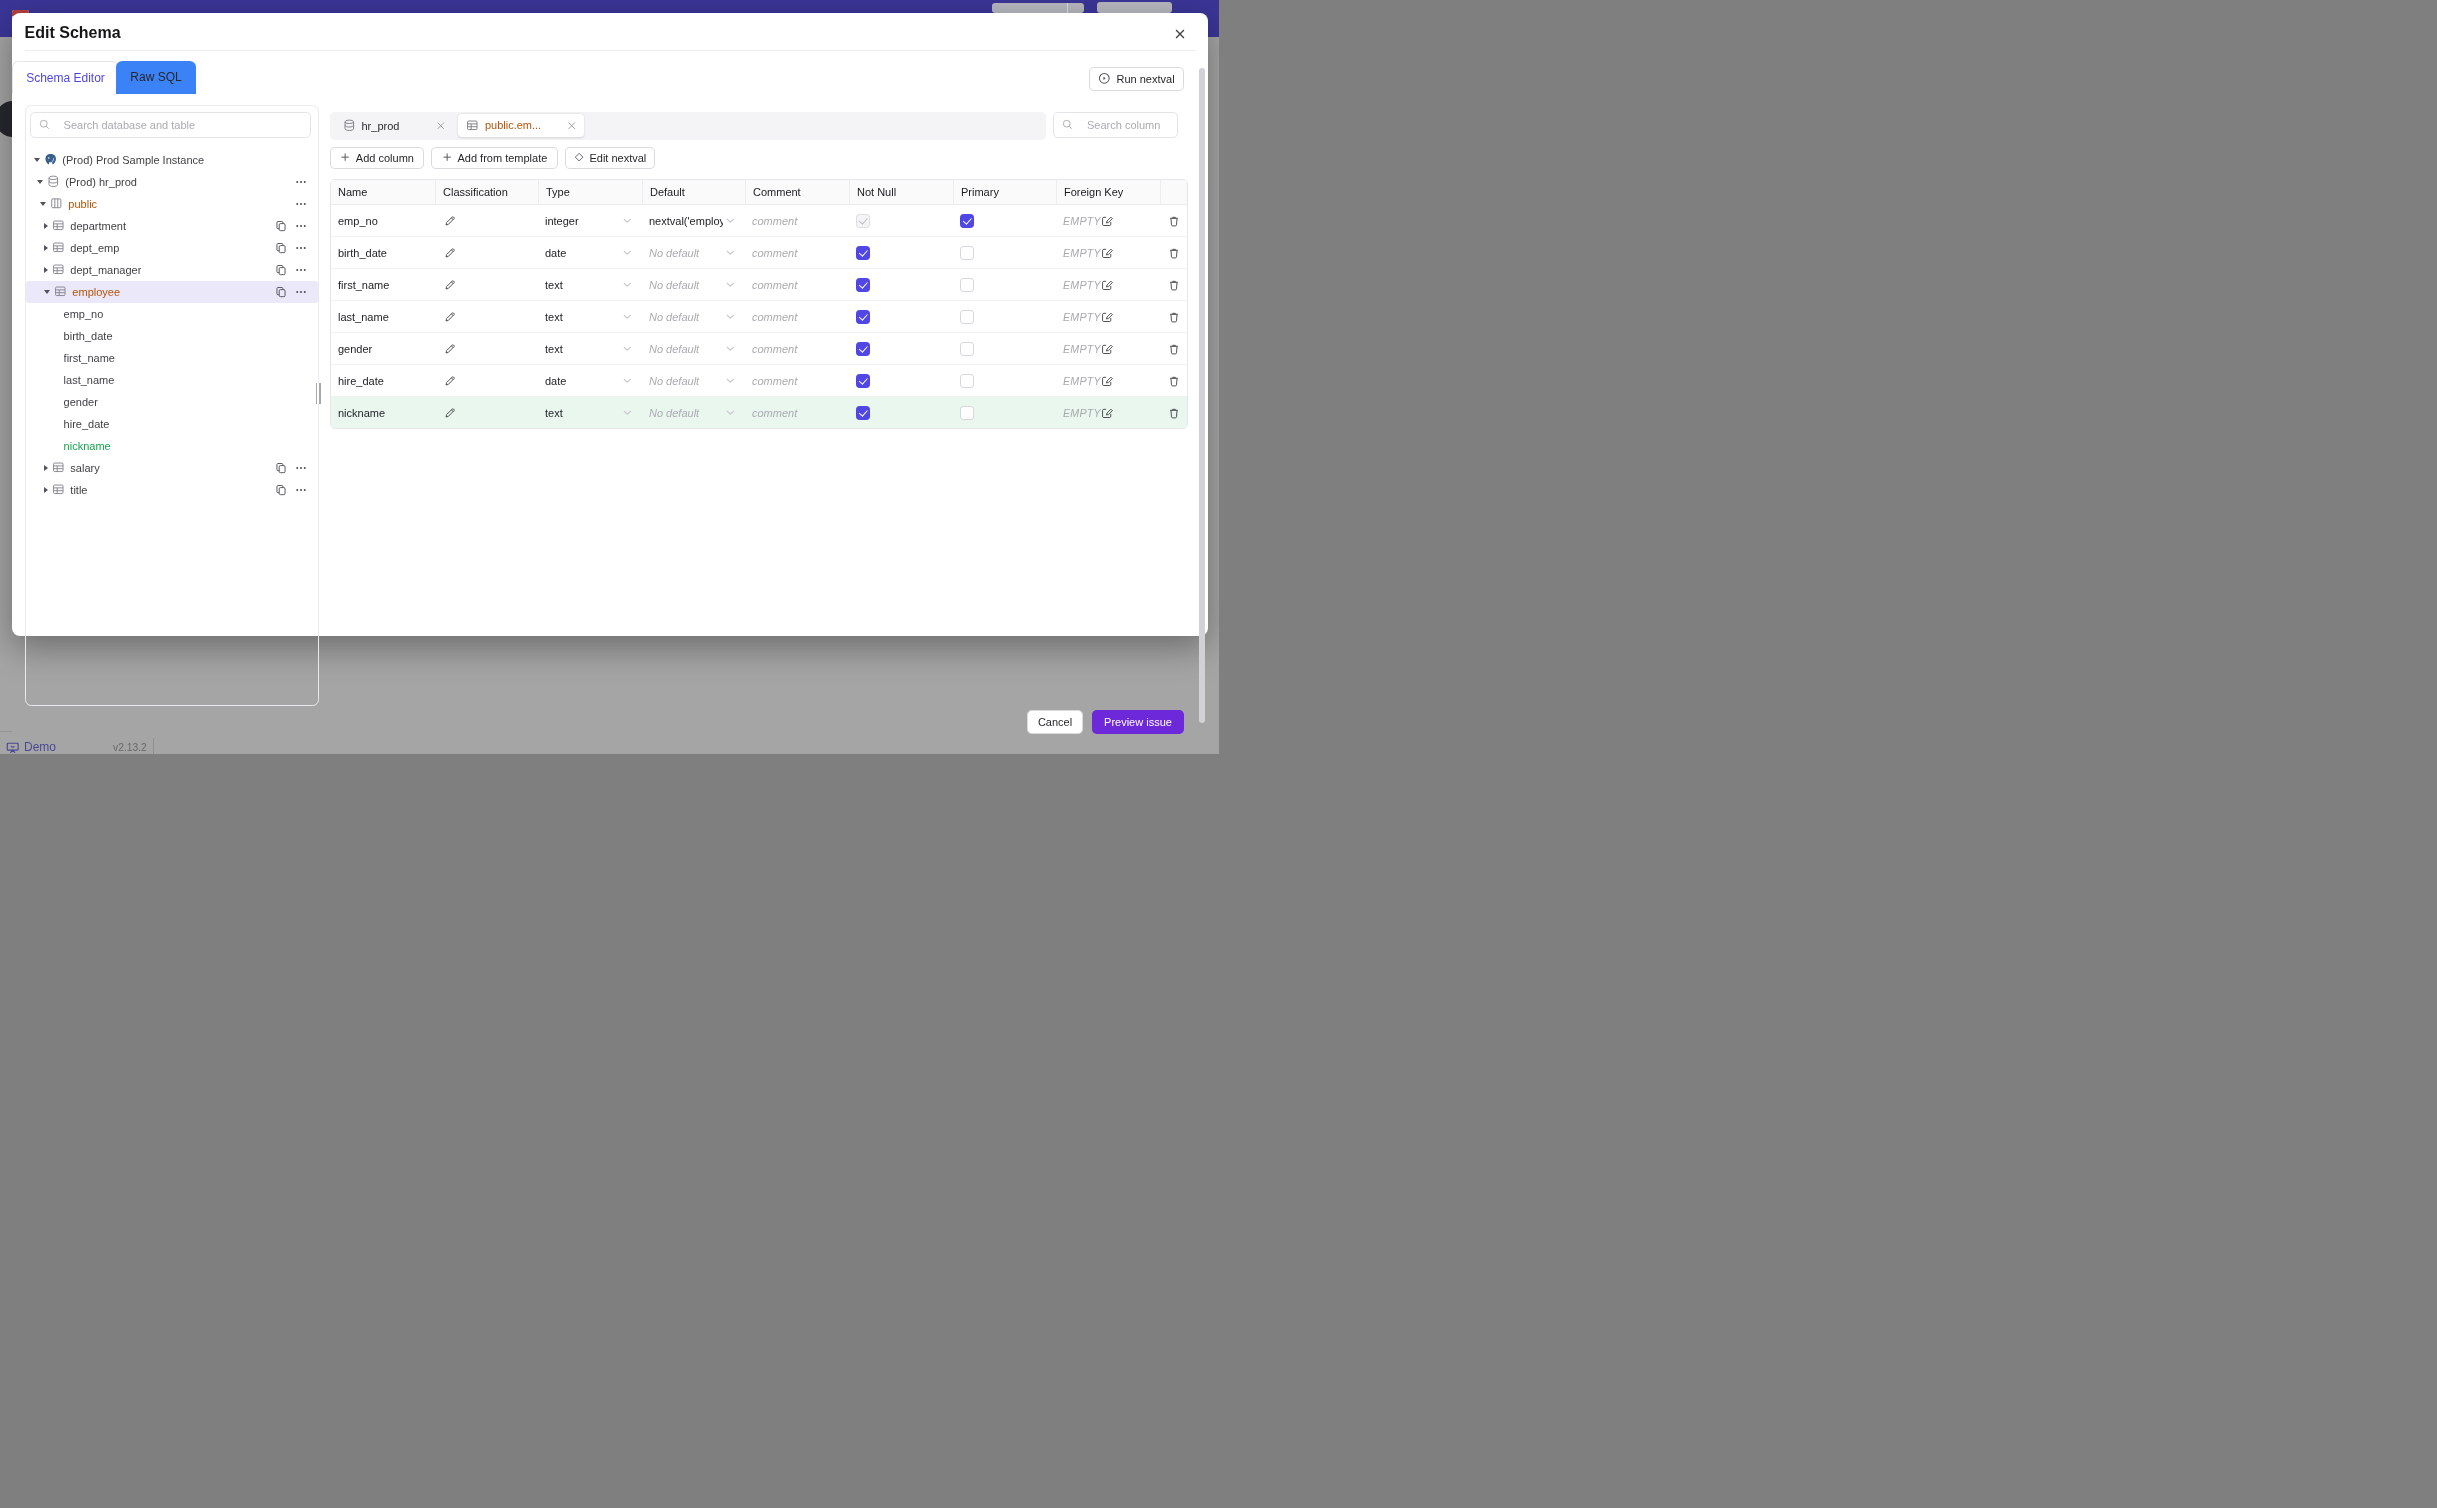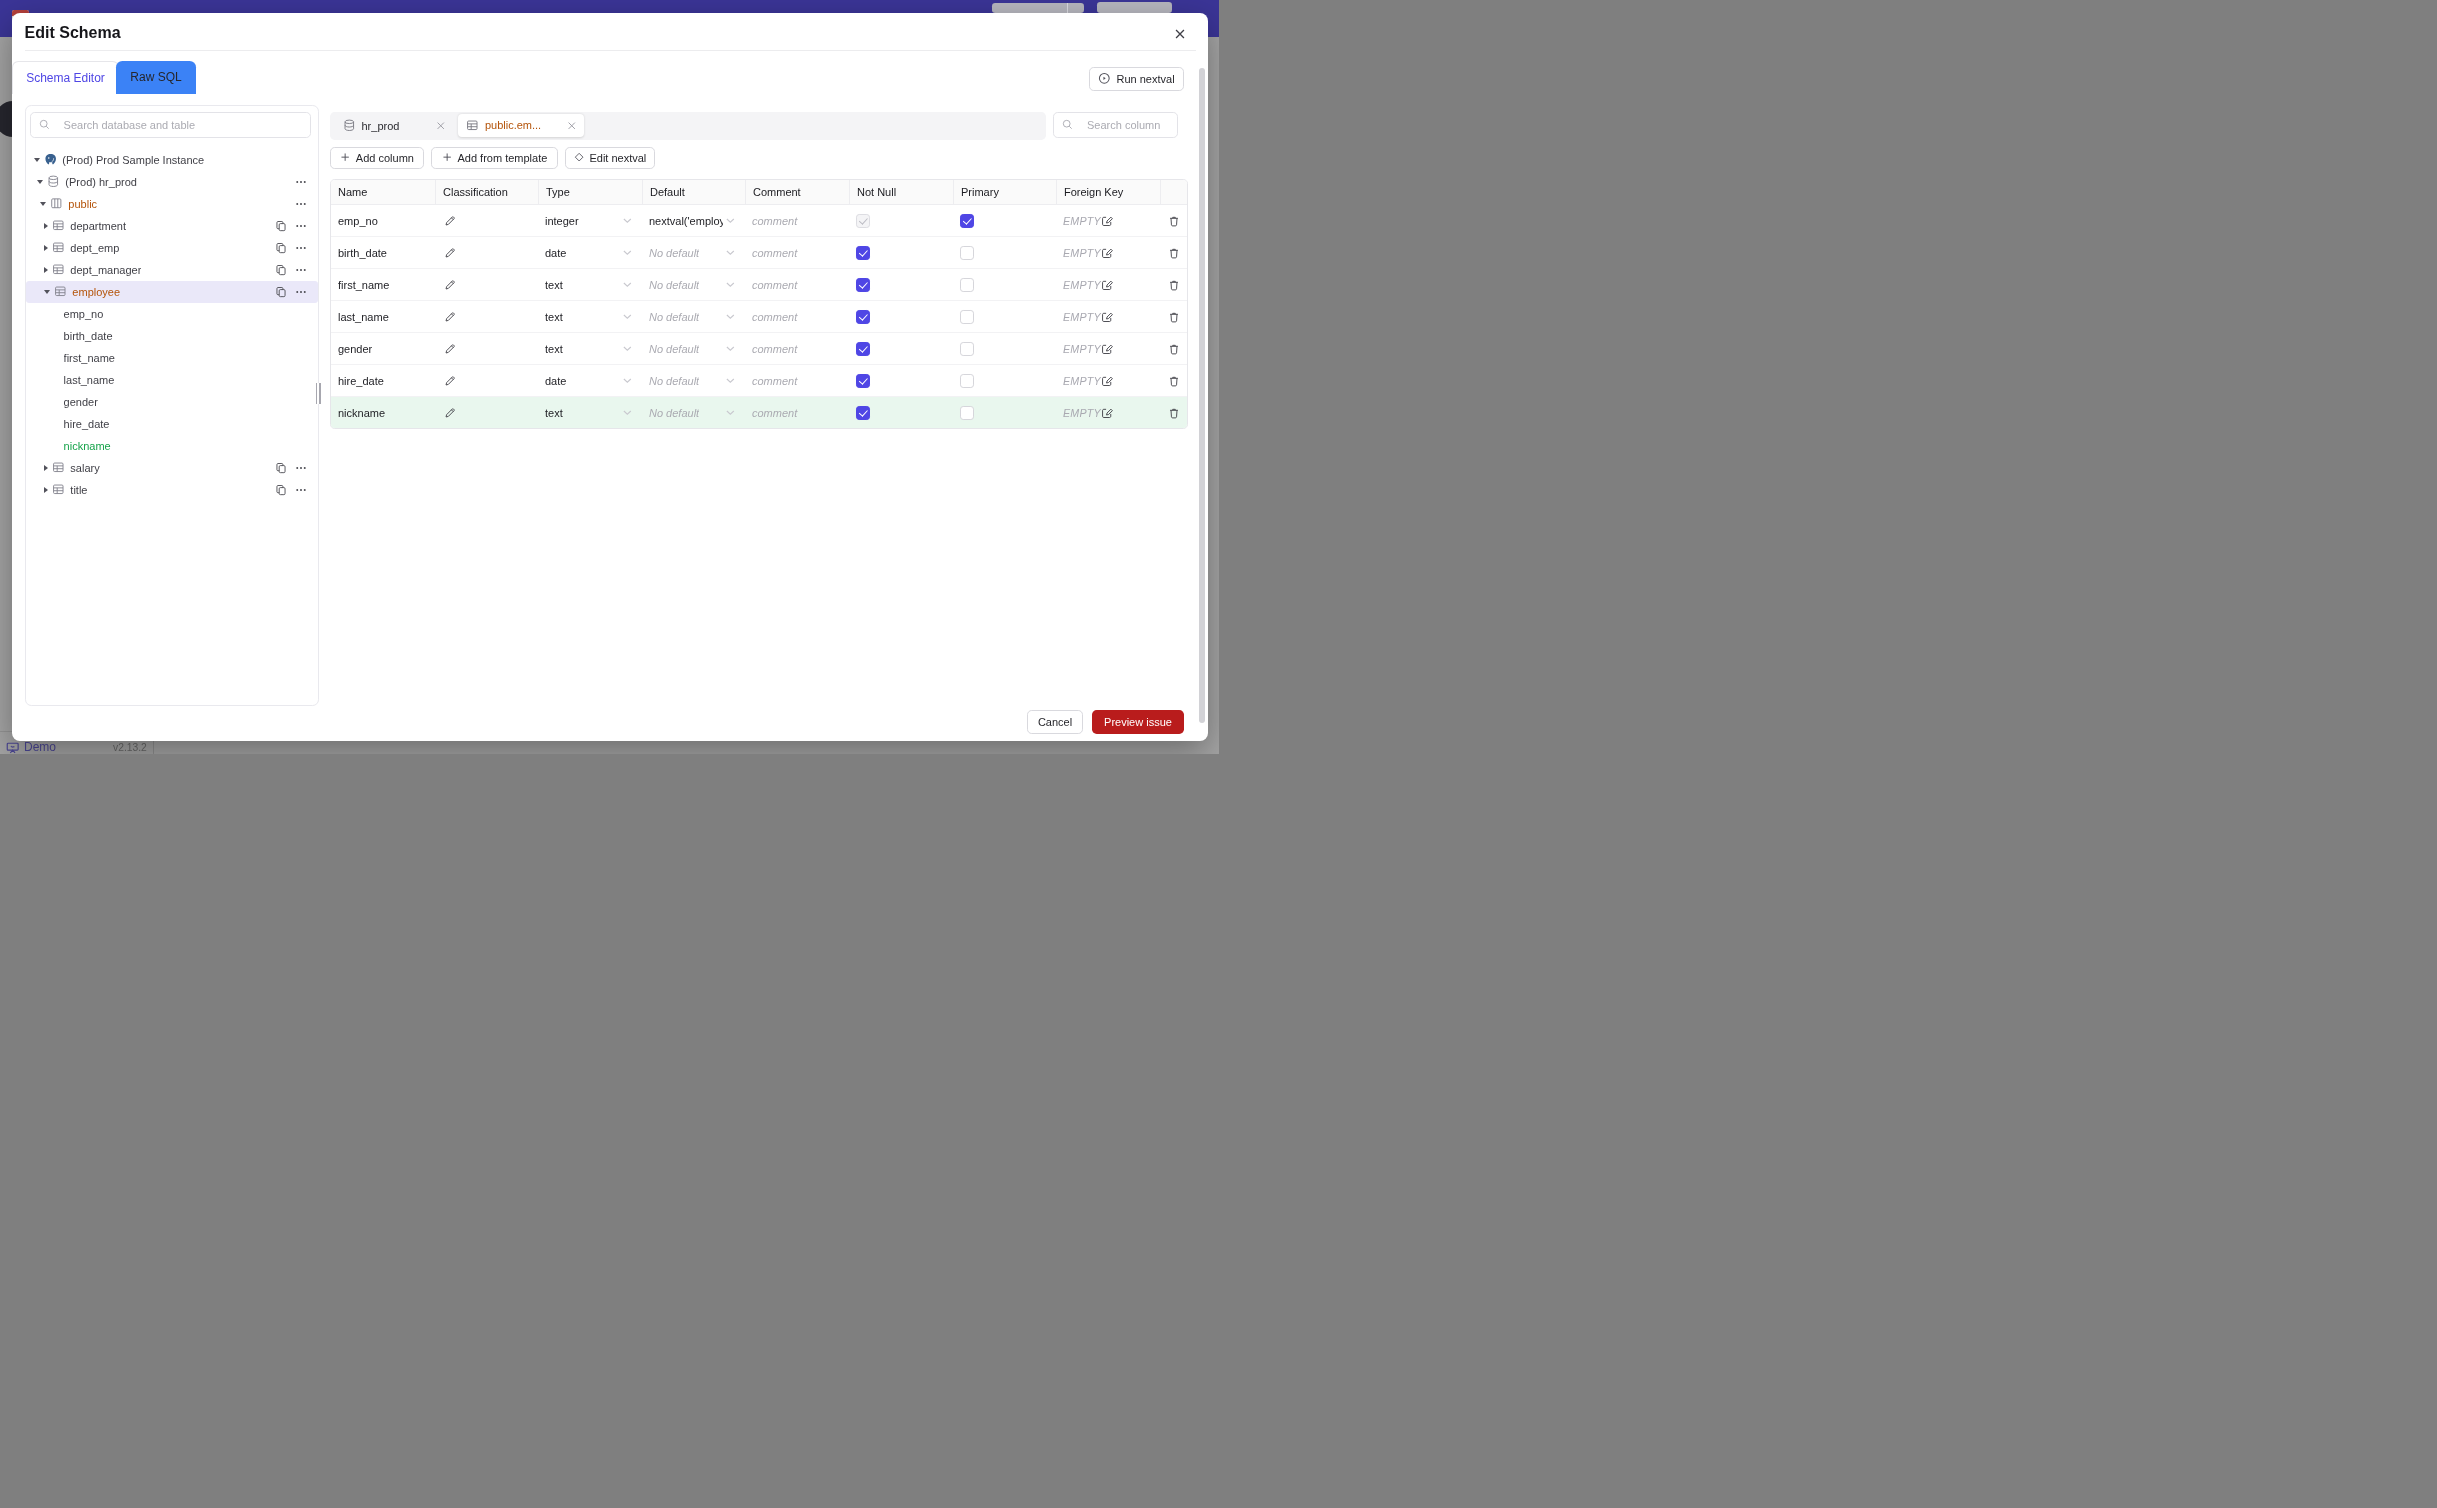--- a/index.html
+++ b/index.html
@@ -19,7 +19,7 @@
   .ver-tx{position:absolute;left:113px;top:742px;font-size:10.3px;color:#686868;}
   .vline{position:absolute;left:153px;top:738px;bottom:0;width:0.8px;background:#8f8f8f;}
   
-  .modal{position:absolute;left:12px;top:12.6px;width:1196px;height:728px;background:#fff;
+  .modal{position:absolute;left:12px;top:12.6px;width:1196px;height:623px;background:#fff;
     border-radius:8px;box-shadow:0 11px 35px rgba(0,0,0,.35);}
   .m-title{position:absolute;left:12.6px;top:11px;font-size:16px;font-weight:700;color:#16161a;}
   .m-close{position:absolute;left:1161px;top:14px;width:14px;height:14px;color:#3f3f46;cursor:pointer;}

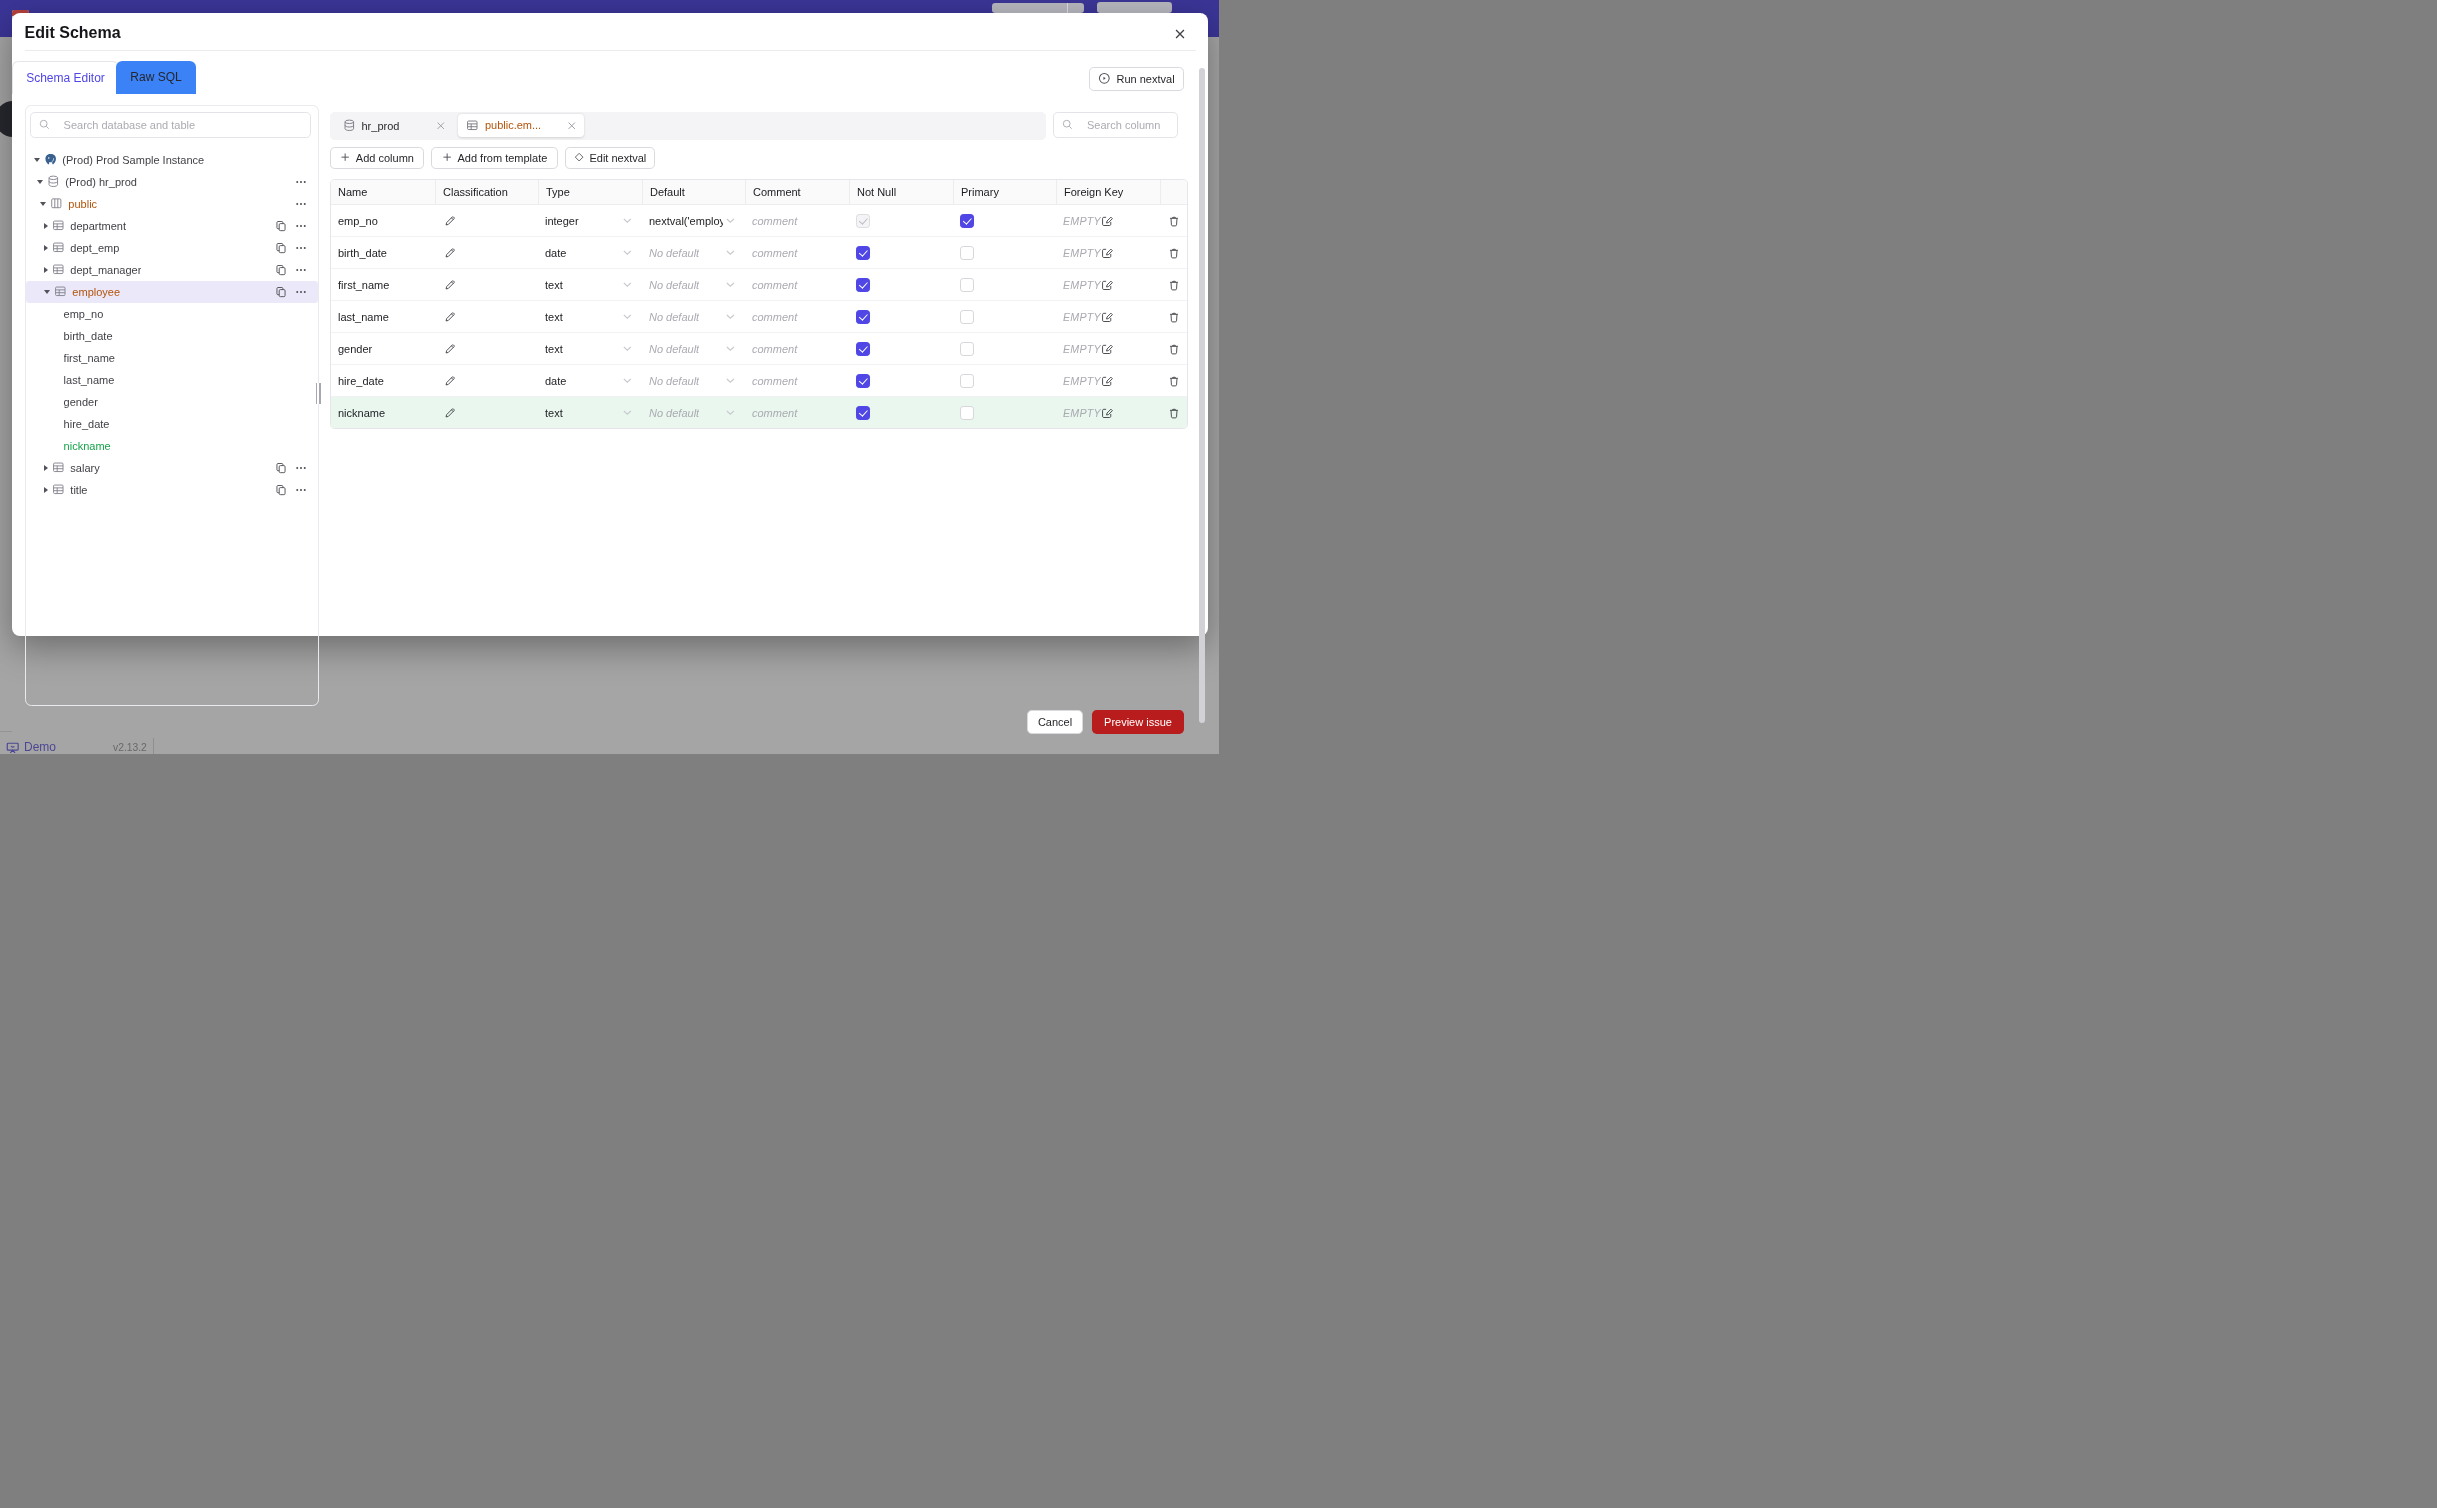--- a/index.html
+++ b/index.html
@@ -94,7 +94,7 @@
   .pencil{color:#3f3f46;display:flex;cursor:pointer;}
   
   .cancel{position:absolute;left:1015px;top:697px;width:56px;height:24px;}
-  .primary{position:absolute;left:1080px;top:697px;width:92px;height:24px;background:#b91c1c;border:none;
+  .primary{position:absolute;left:1080px;top:697px;width:92px;height:24px;background:#6d28d9;border:none;
     border-radius:4.7px;color:#fff;font-size:11px;display:flex;align-items:center;justify-content:center;cursor:pointer;}
   .msb{position:absolute;left:1187px;top:55px;width:5.5px;height:655px;border-radius:3.2px;background:#d2d2d6;cursor:pointer;}
 </style>

